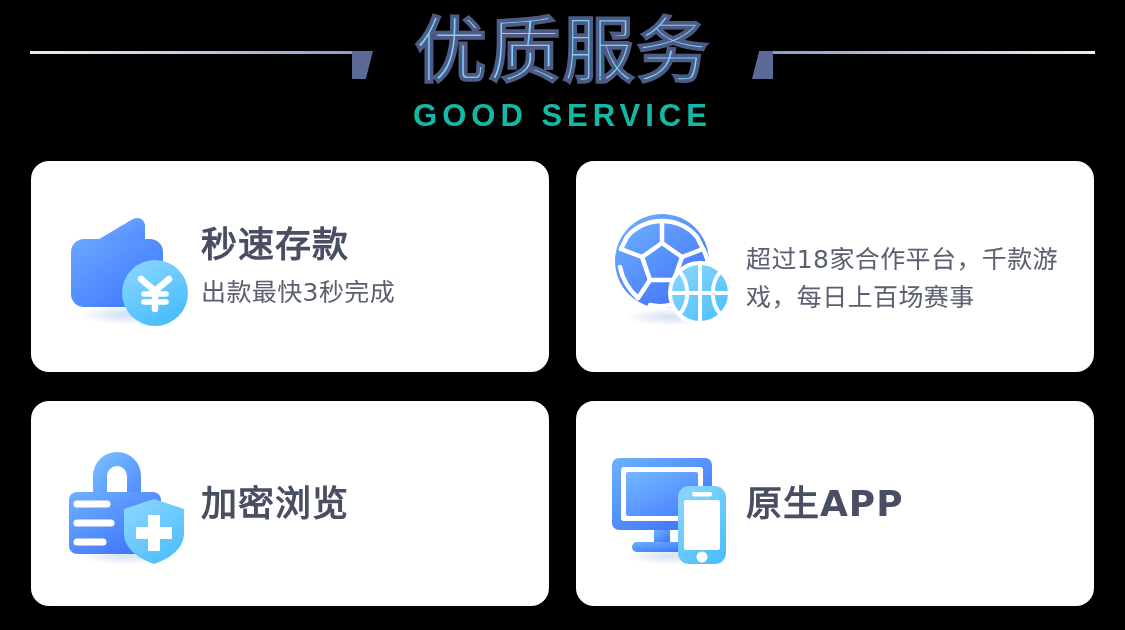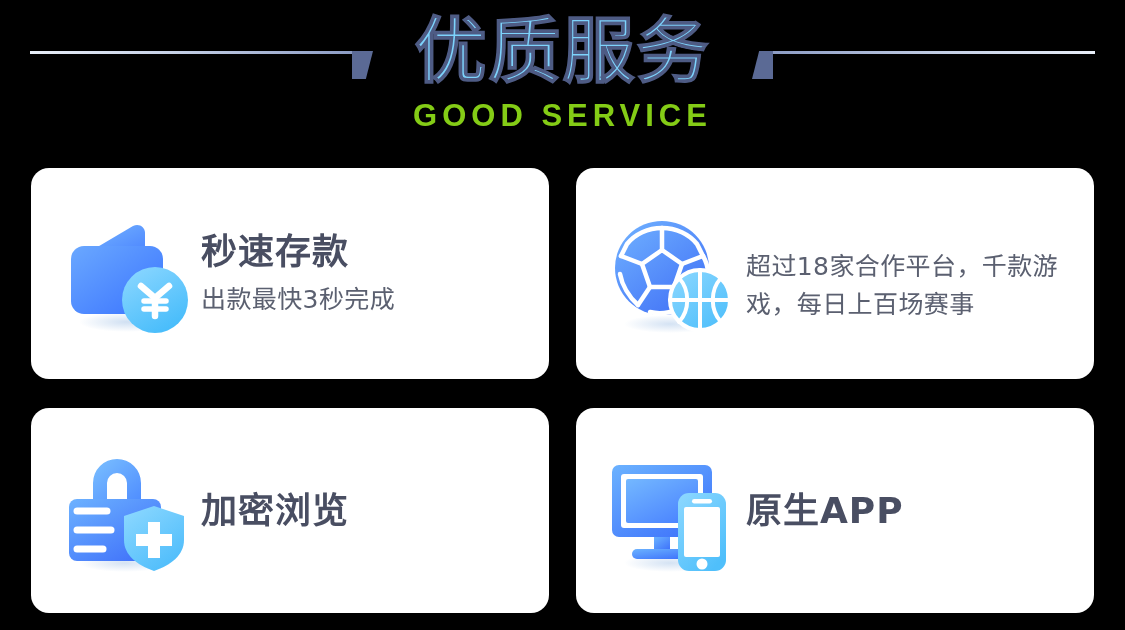--- a/index.html
+++ b/index.html
@@ -82,7 +82,7 @@
     font-size: 31px;
     line-height: 38px;
     font-weight: 700;
-    color: #84cc16;
+    color: #14b8a6;
     letter-spacing: 5px;
     font-family: "Liberation Sans", sans-serif;
   }

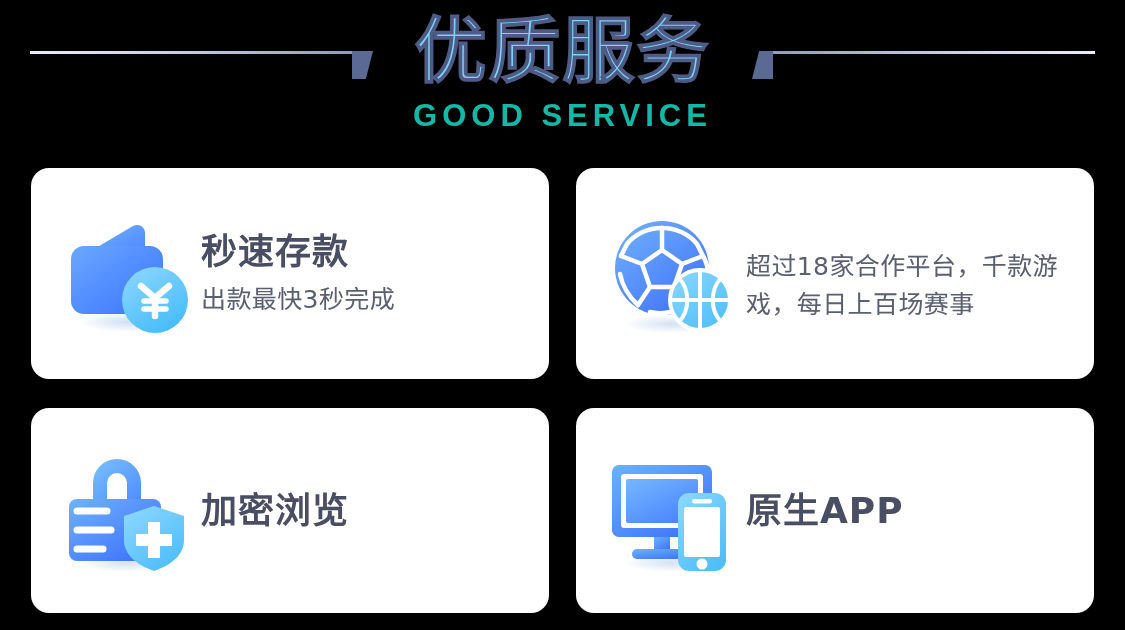--- a/index.html
+++ b/index.html
@@ -91,7 +91,7 @@
   .grid {
     position: absolute;
     left: 31px;
-    top: 168px;
+    top: 161px;
     width: 1063px;
     display: grid;
     grid-template-columns: 518px 518px;

